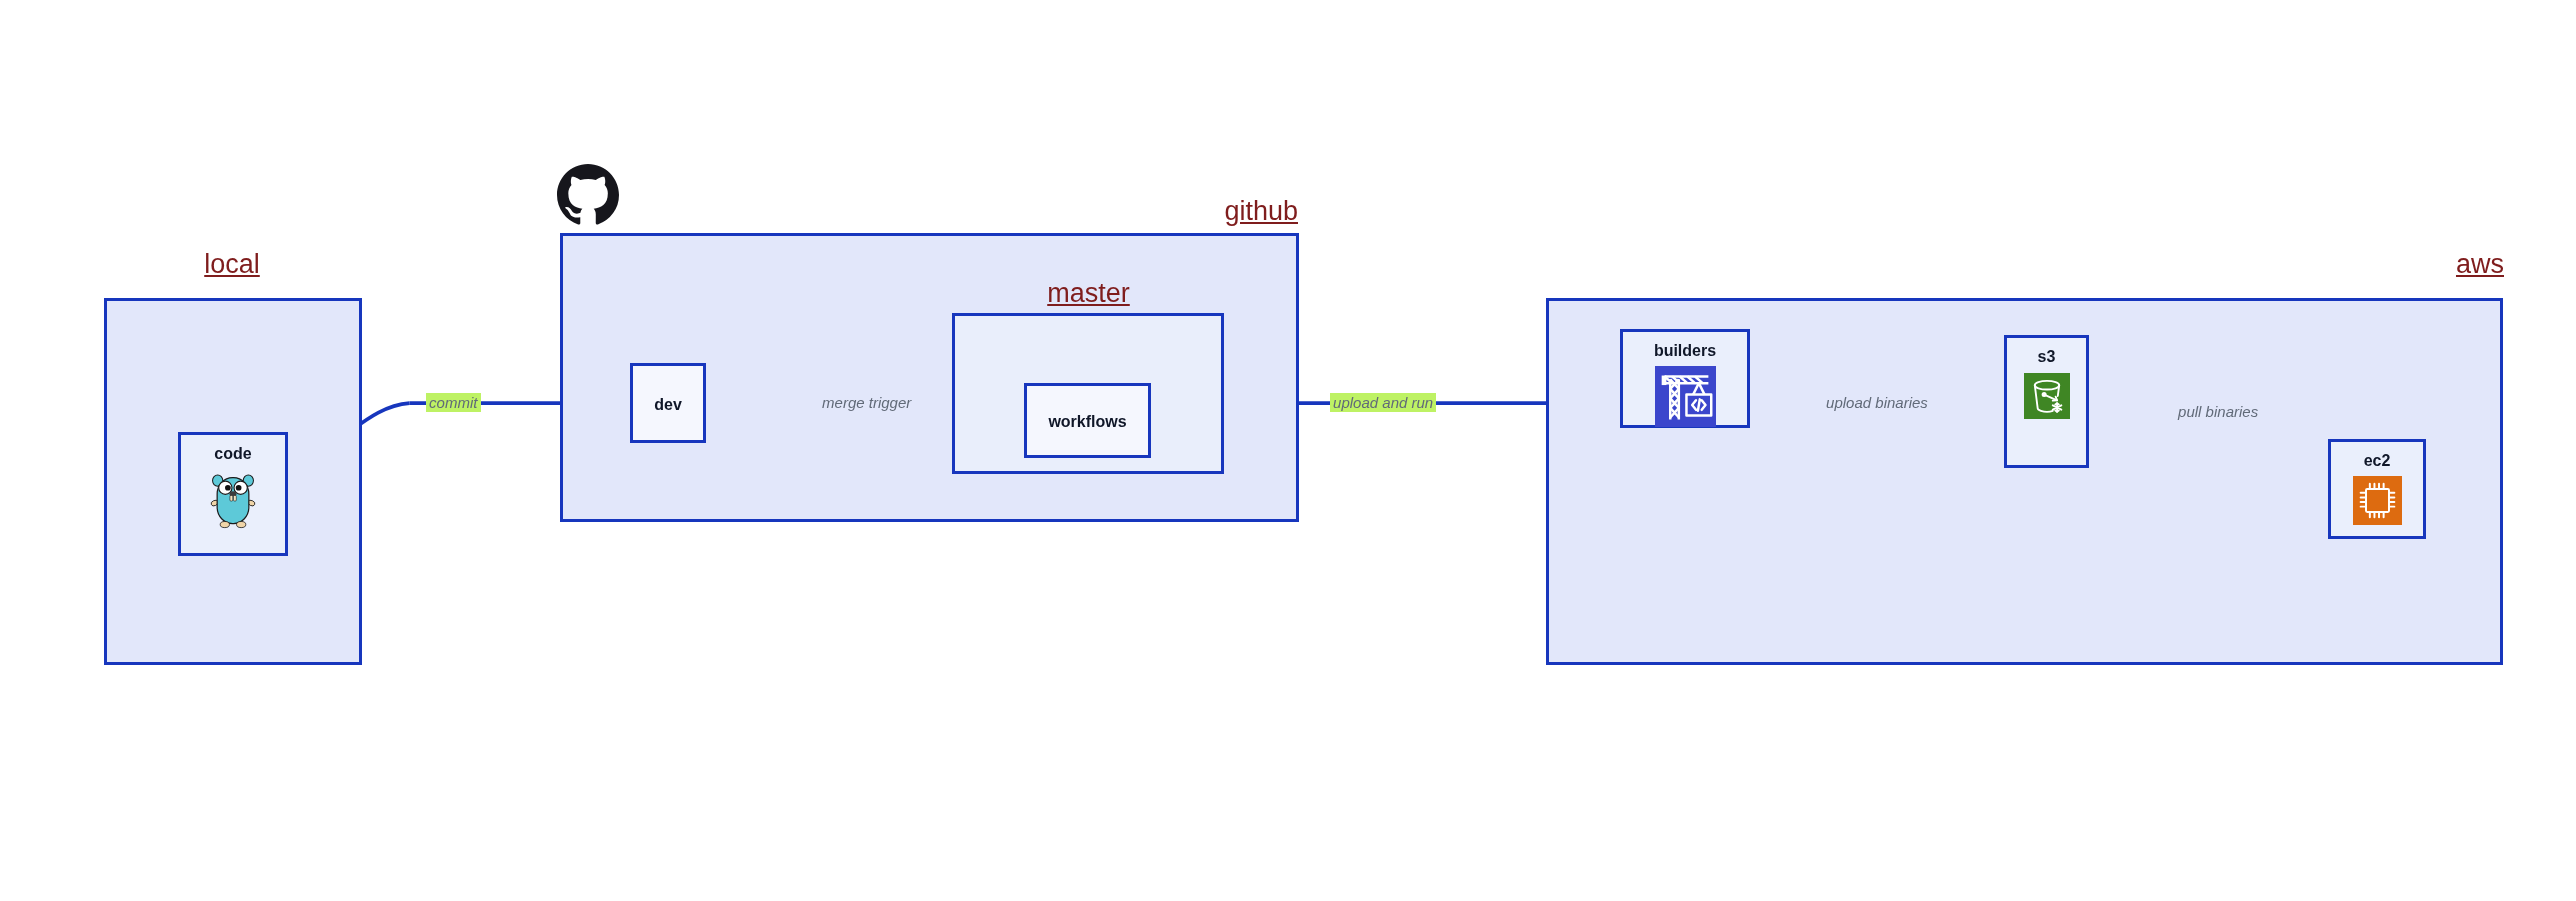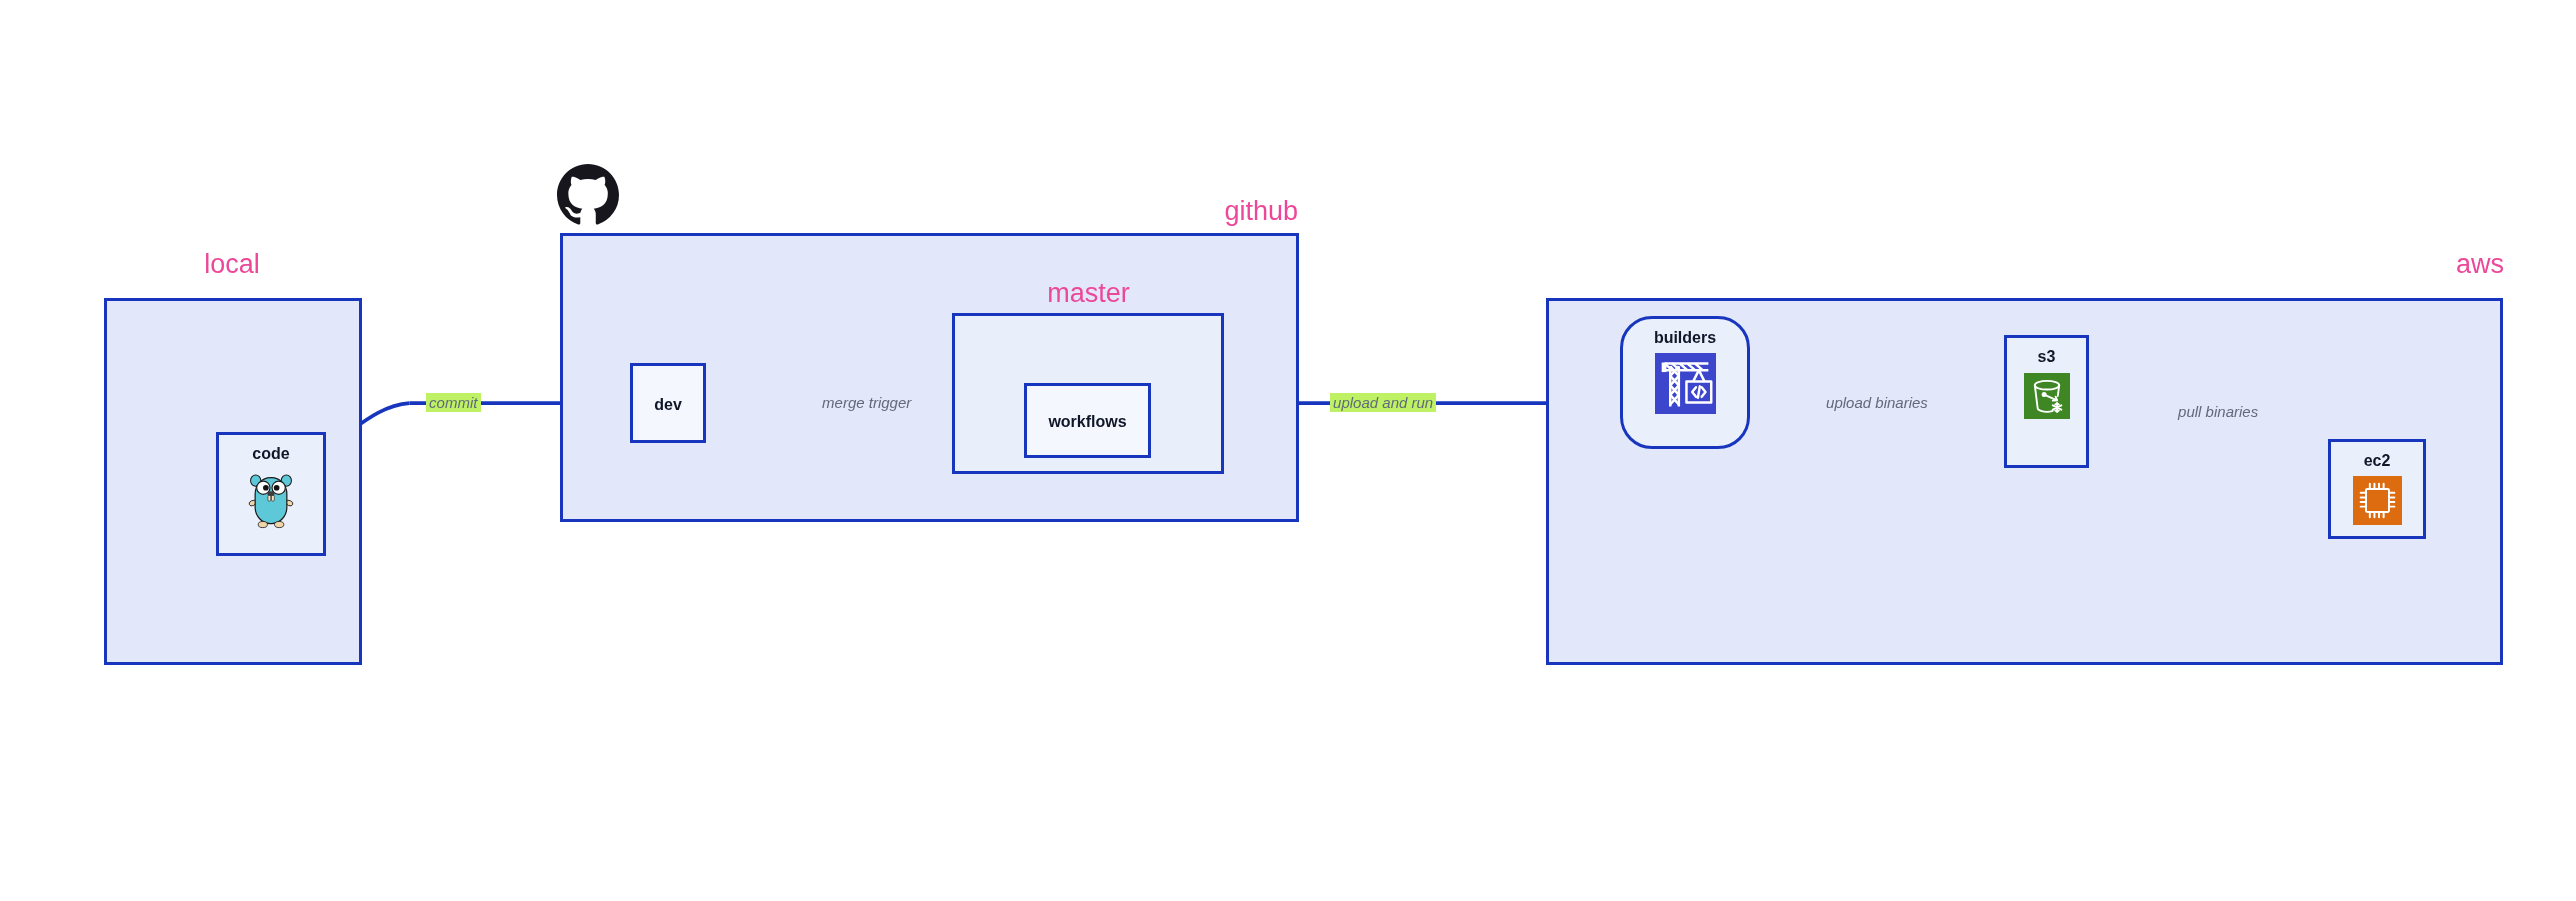--- a/index.html
+++ b/index.html
@@ -33,9 +33,10 @@
   }
   .group-label {
     position: absolute;
-    color: #ec4899;
+    color: #7f1d1d;
     font-weight: 400;
     white-space: nowrap;
+    text-decoration: underline;
   }
 
   

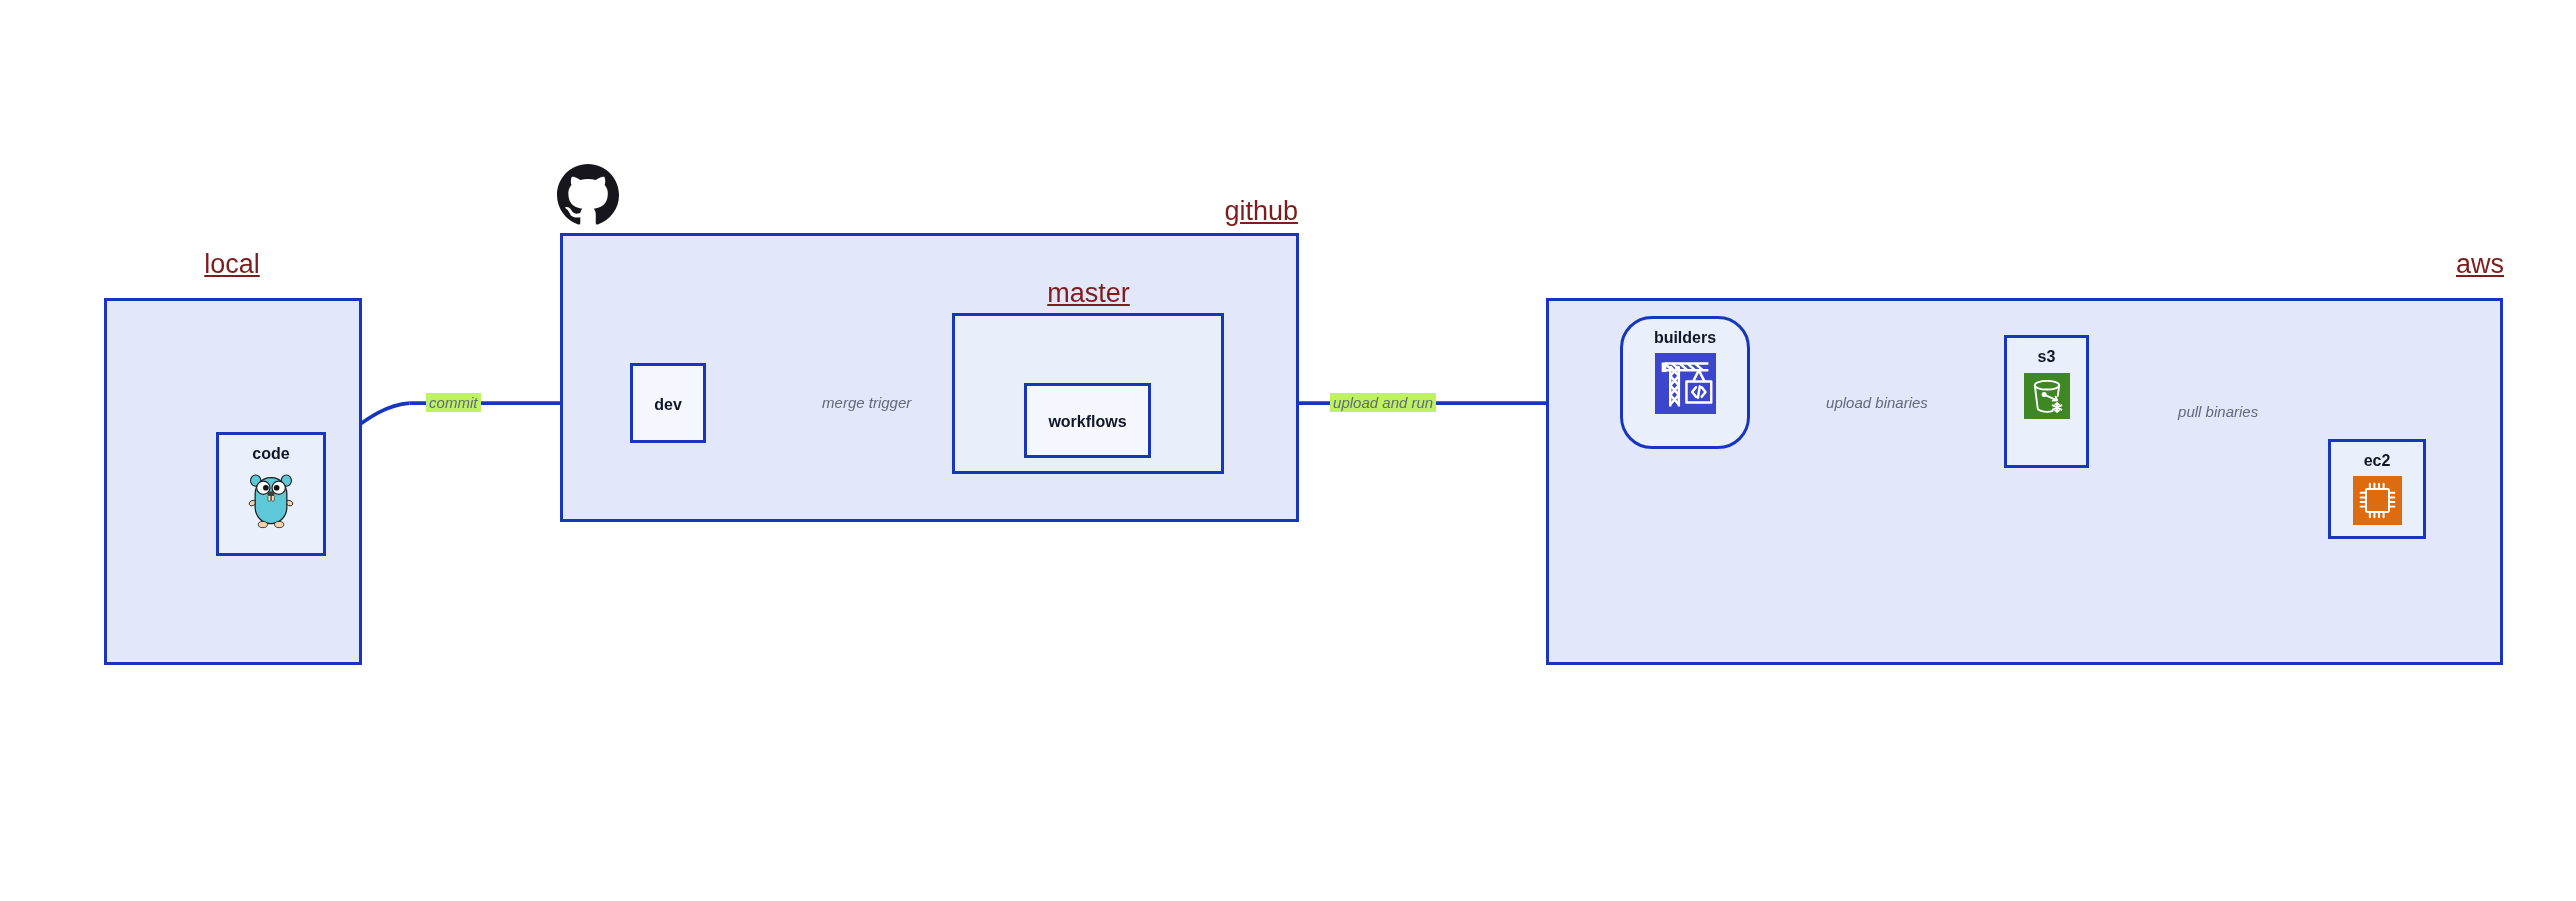--- a/index.html
+++ b/index.html
@@ -176,7 +176,7 @@
   <div class="group-label" style="left:1546px; top:249px; width:958px; text-align:right; font-size:27px;">aws</div>
   <div class="group" style="left:1546px; top:298px; width:957px; height:367px;"></div>
 
-  <div class="node" style="left:1620px; top:316px; width:130px; height:133px;border-radius:32px;">
+  <div class="node" style="left:1620px; top:329px; width:130px; height:99px;">
     <div class="node-label" style="font-size:16px; margin-top:11.3px;">builders</div>
     <div class="node-icon" style="margin-top:7.2px;">
       <svg width="61" height="61" viewBox="0 0 64 64" xmlns="http://www.w3.org/2000/svg">

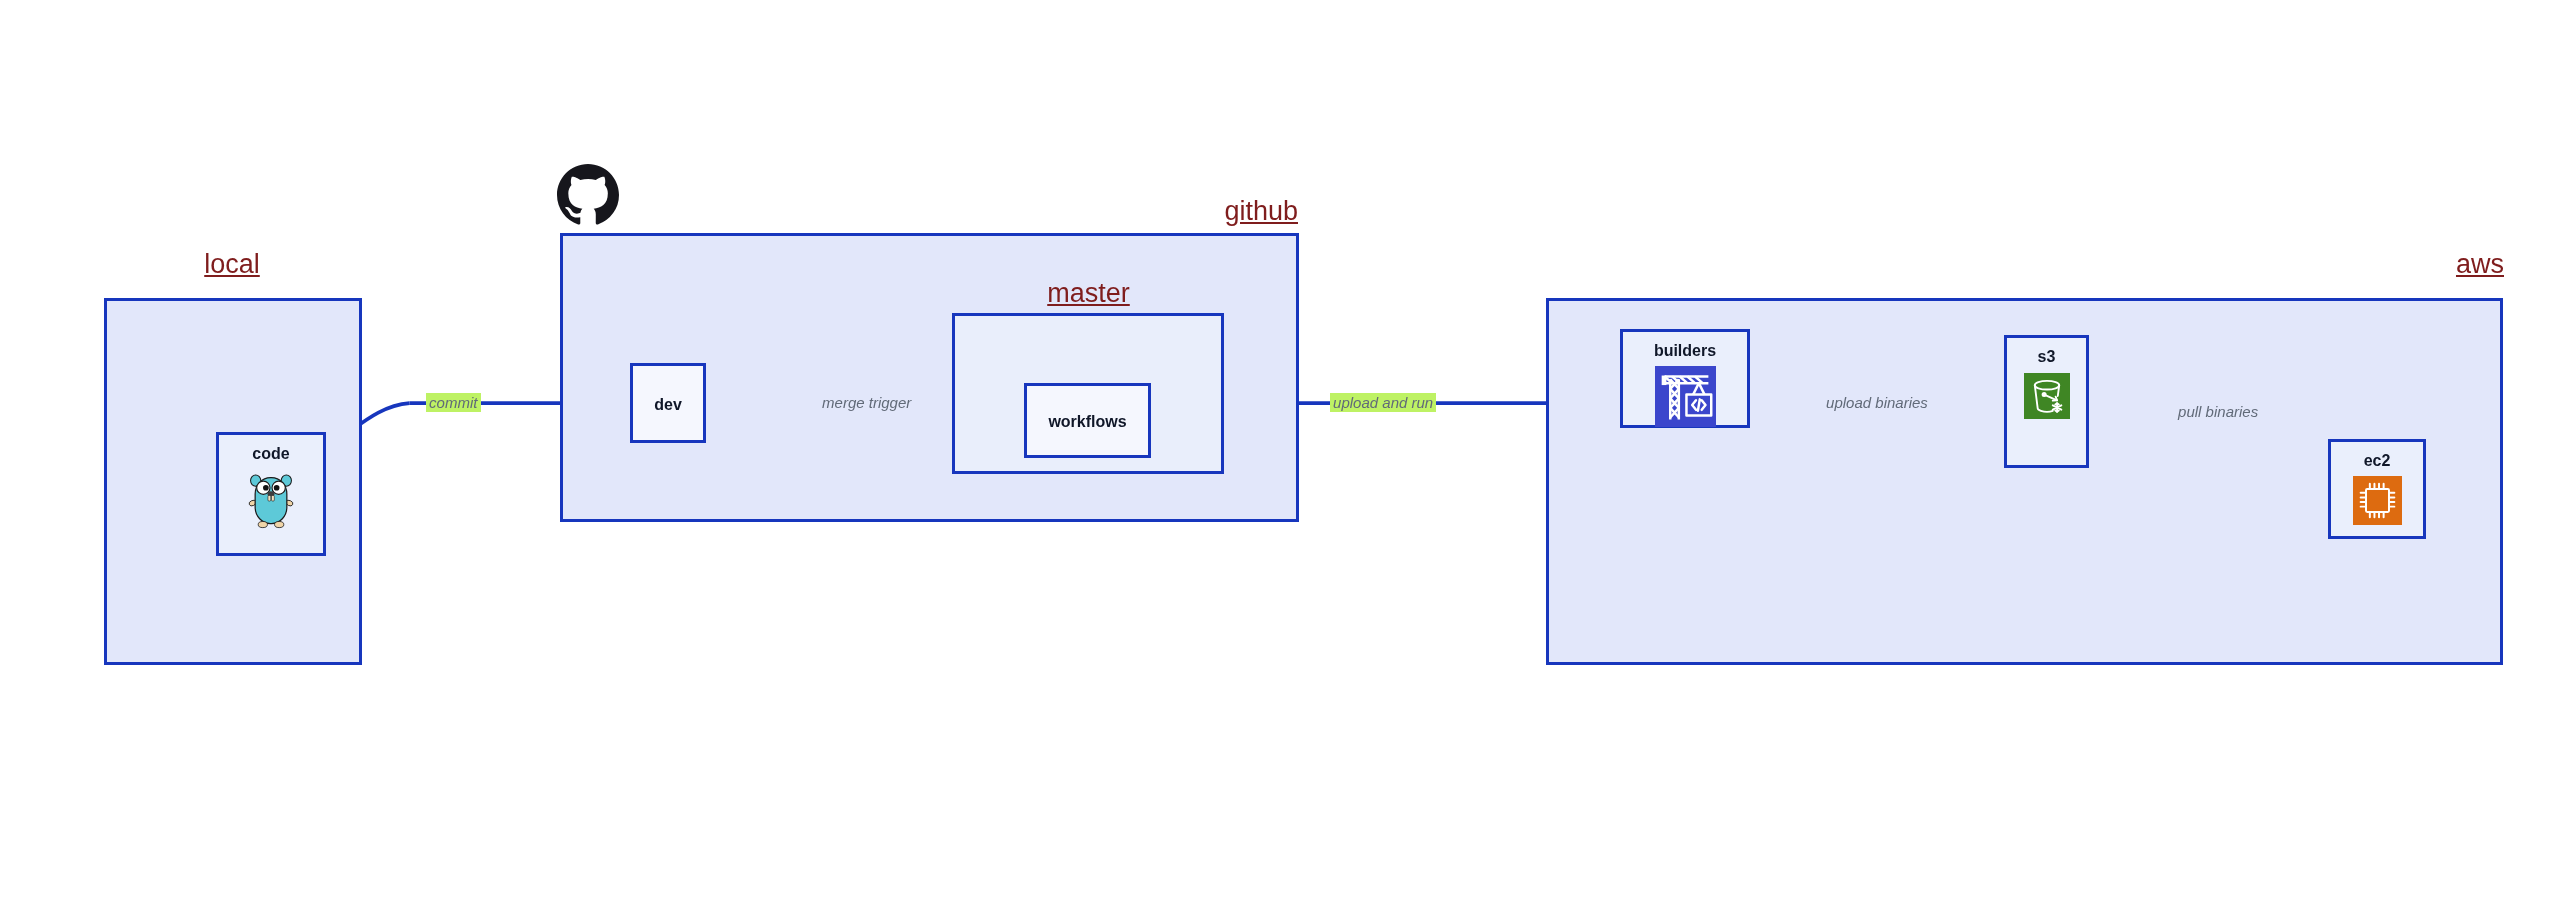--- a/index.html
+++ b/index.html
@@ -118,7 +118,7 @@
   <div class="group-label" style="left:103px; top:249px; width:258px; text-align:center; font-size:27px;">local</div>
   <div class="group" style="left:104px; top:298px; width:258px; height:367px;"></div>
 
-  <div class="node" style="left:178px; top:432px; width:110px; height:124px;margin-left:38px;">
+  <div class="node" style="left:178px; top:432px; width:110px; height:124px;">
     <div class="node-label" style="font-size:16px; margin-top:11.3px;">code</div>
     <div class="node-icon" style="margin-top:7.2px;">
       <svg width="46" height="61" viewBox="0 0 90 118" xmlns="http://www.w3.org/2000/svg">

